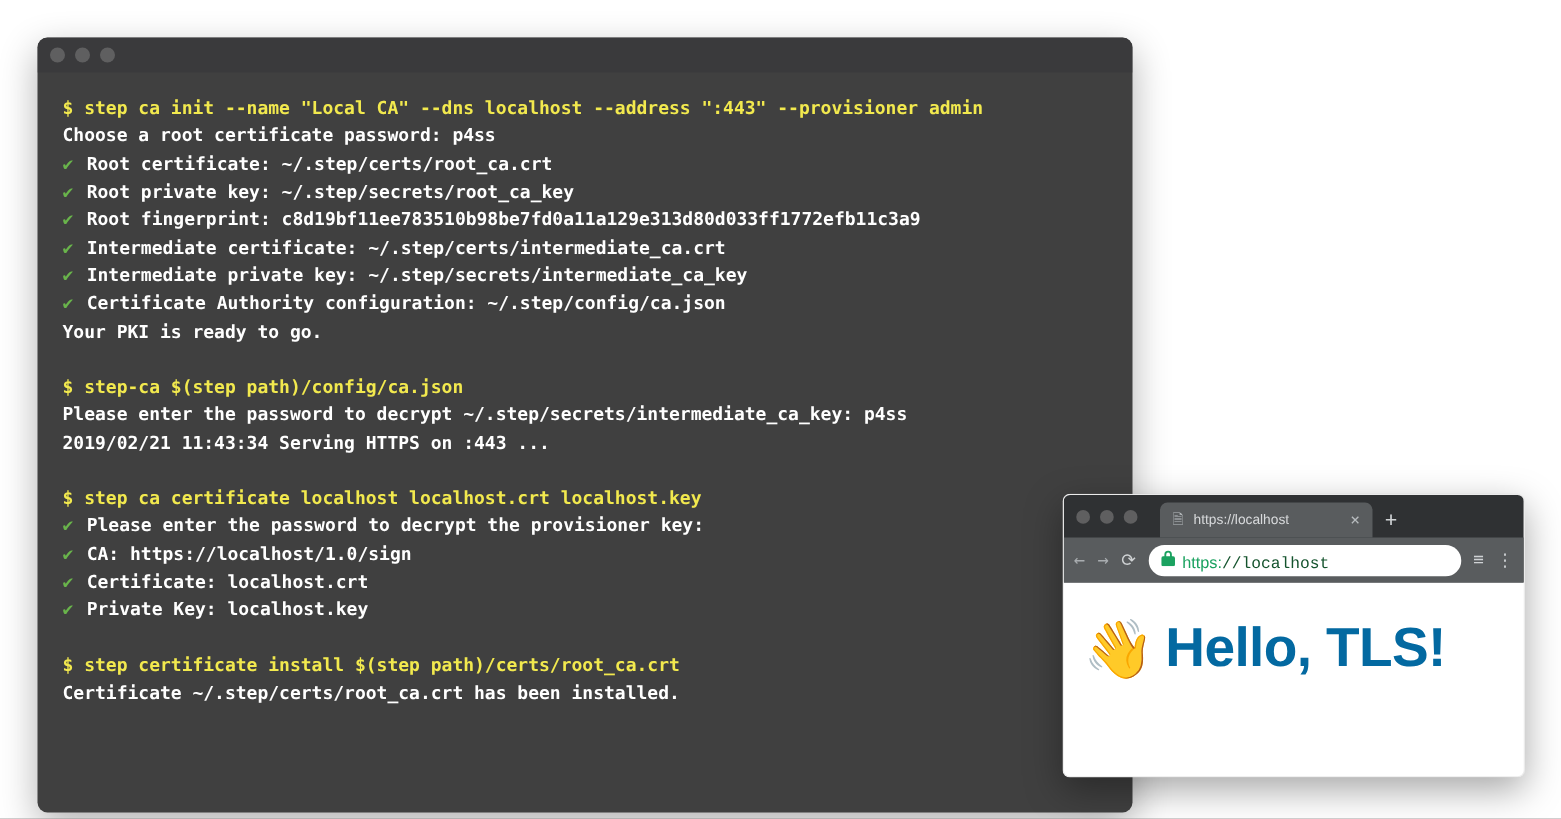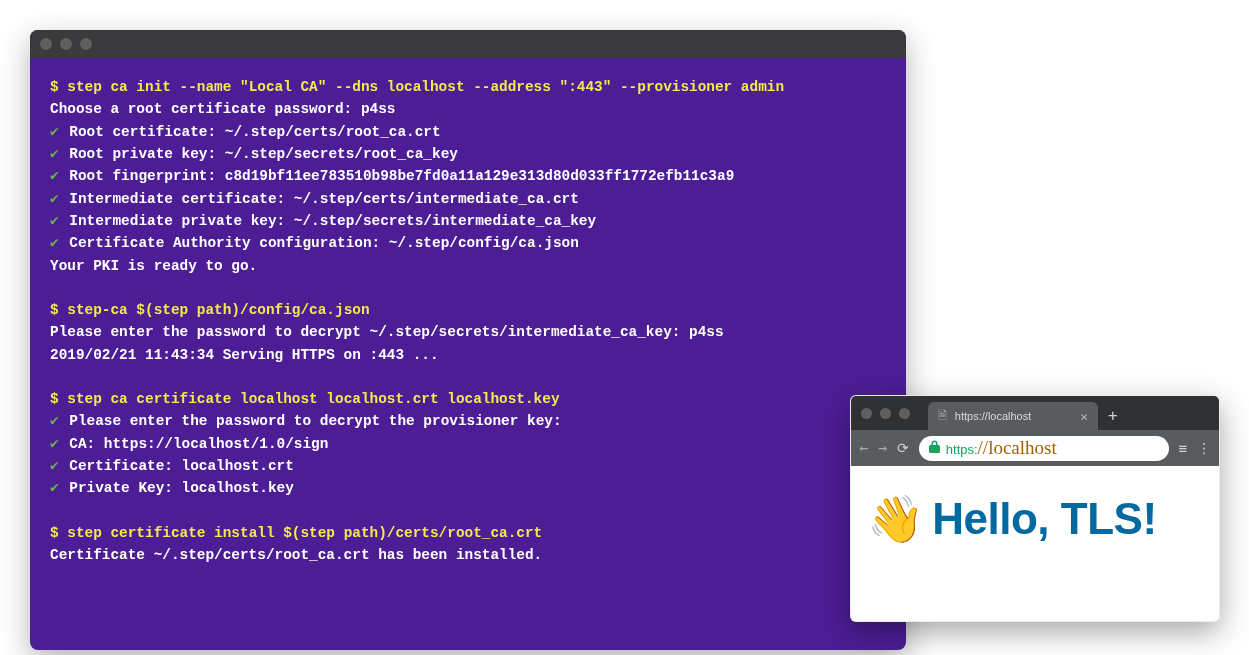--- a/index.html
+++ b/index.html
@@ -18,11 +18,10 @@
       top: 30px;
       width: 876px;
       height: 620px;
-      background: #4c1d95;
+      background: #404040;
       border-radius: 8px;
       box-shadow: 0 10px 30px rgba(0,0,0,0.3);
       overflow: hidden;
-      font-family: Liberation Mono, monospace;
     }
     .terminal-titlebar {
       background: #3a3a3c;

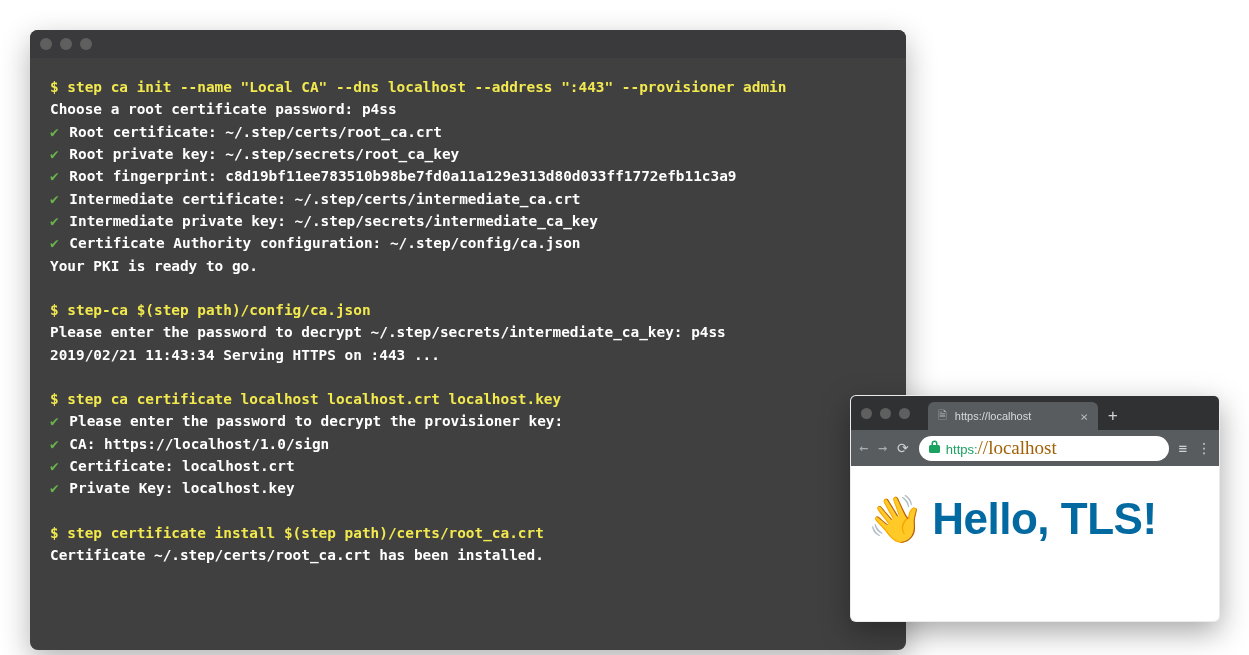--- a/index.html
+++ b/index.html
@@ -166,9 +166,9 @@
       margin-top: 46px;
     }
     .url-host {
-      color: #a16207;
-      font-family: Liberation Serif, serif;
-      font-size: 19px;
+      color: #14532d;
+      font-family: Liberation Mono, monospace;
+      font-size: 13px;
     }
     .toolbar-right {
       display: flex;

